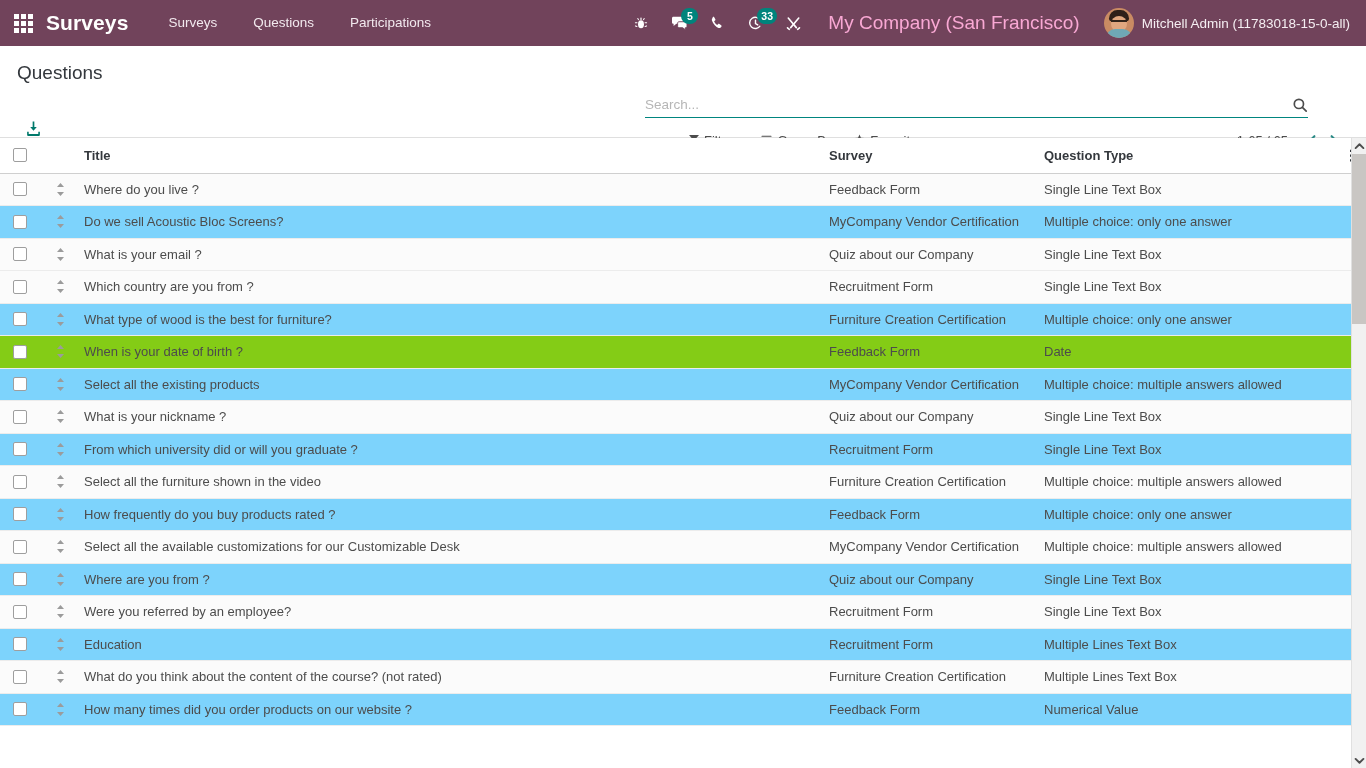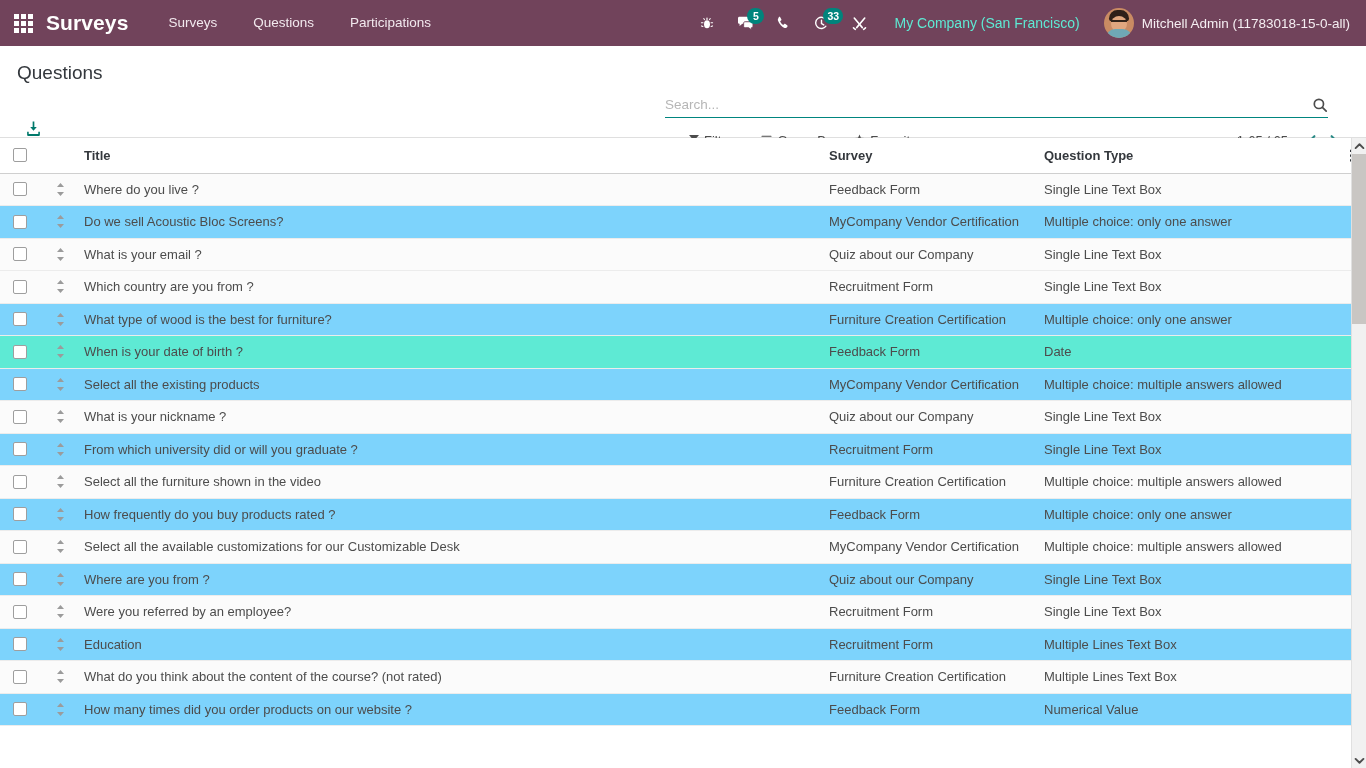--- a/index.html
+++ b/index.html
@@ -80,8 +80,8 @@
     text-align: center;
   }
   .company-name {
-    font-size: 14px;
-    color: #5eead4;
+    font-size: 19px;
+    color: #f9a8d4;
     padding: 0 16px;
     line-height: 46px;
     cursor: pointer;

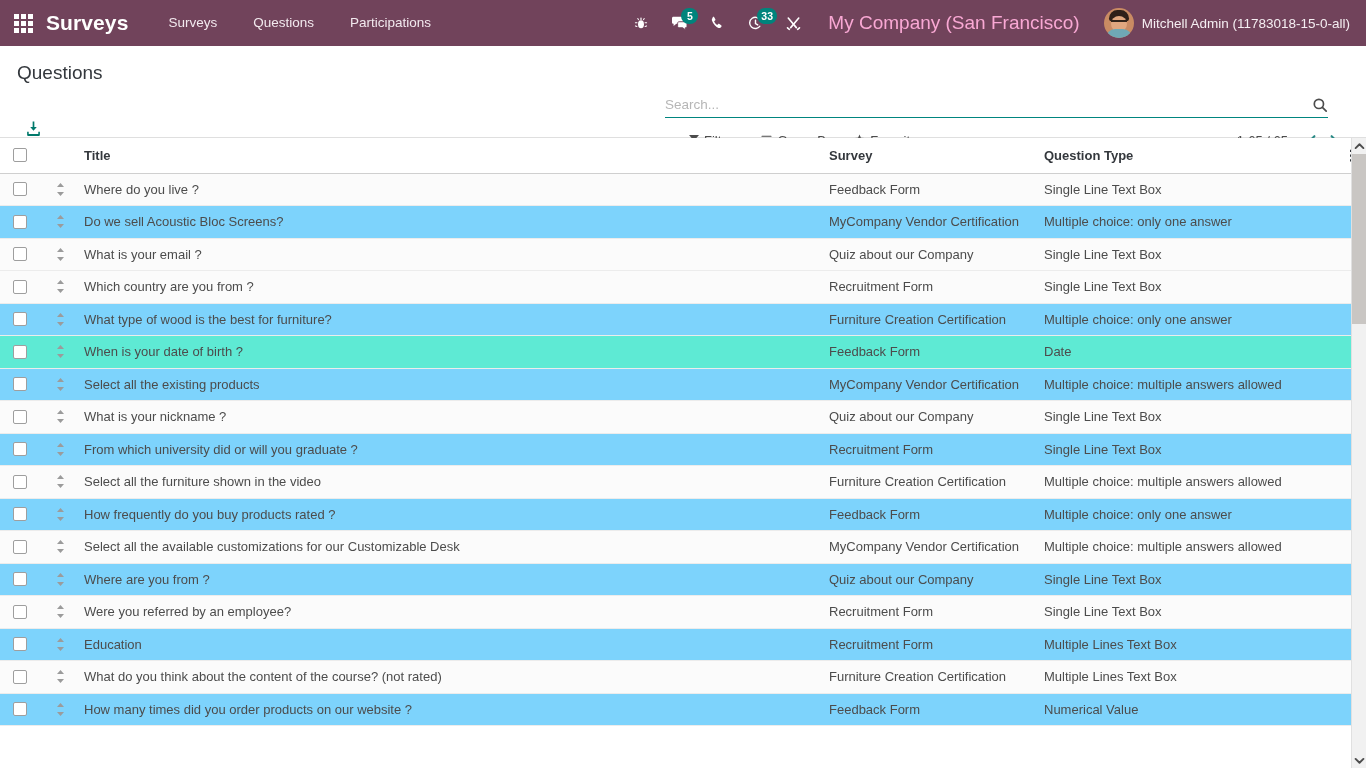--- a/index.html
+++ b/index.html
@@ -159,7 +159,7 @@
 
   .searchview {
     position: absolute;
-    left: 665px; top: 50px;
+    left: 645px; top: 50px;
     width: 663px;
   }
   .search-row {

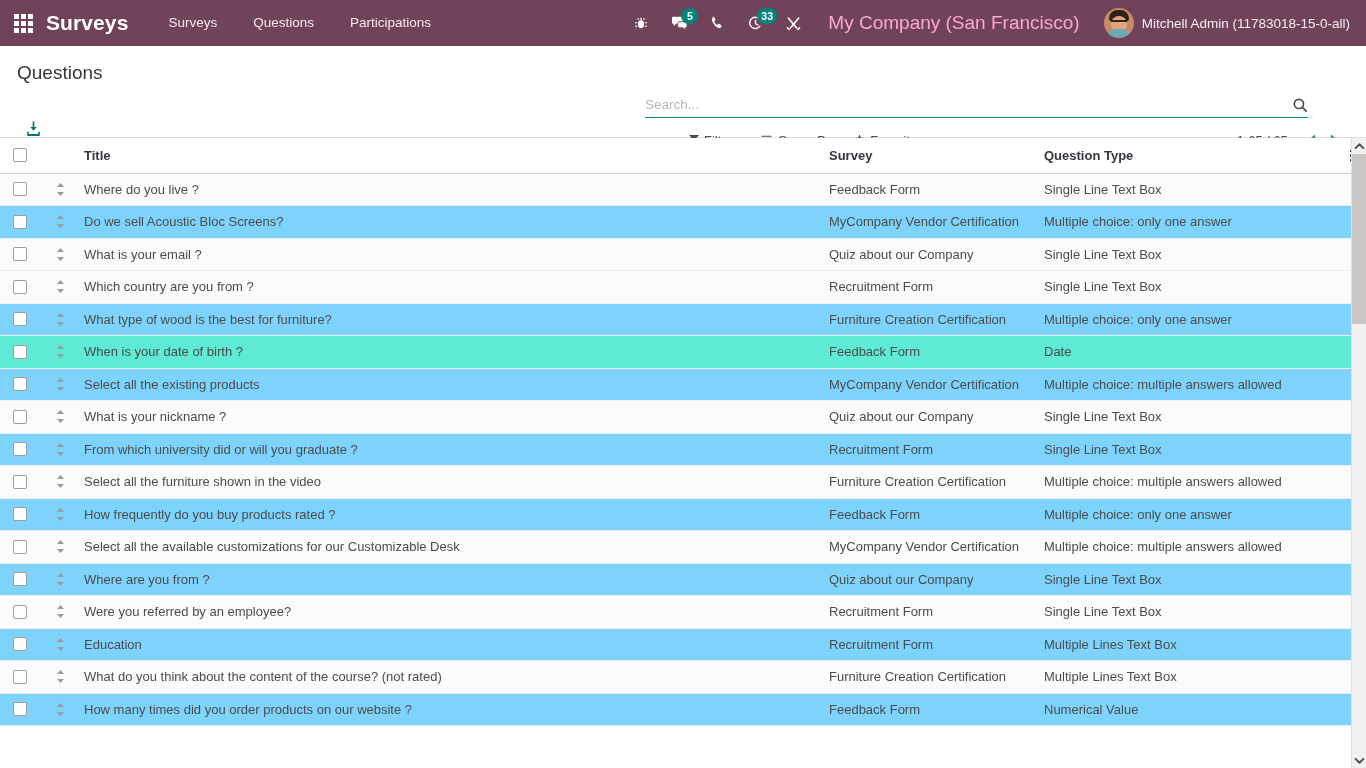--- a/index.html
+++ b/index.html
@@ -268,7 +268,7 @@
   }
   tbody tr.odd  td { background: #fbfbfb; margin-left: 41px; }
   tbody tr.even td { background: #7dd3fc; }
-  tbody tr.hovered td { background: #5eead4; }
+  tbody tr.hovered td { background: #84cc16; }
 
   .col-check   { width: 44px; }
   .col-handle  { width: 32px; }

